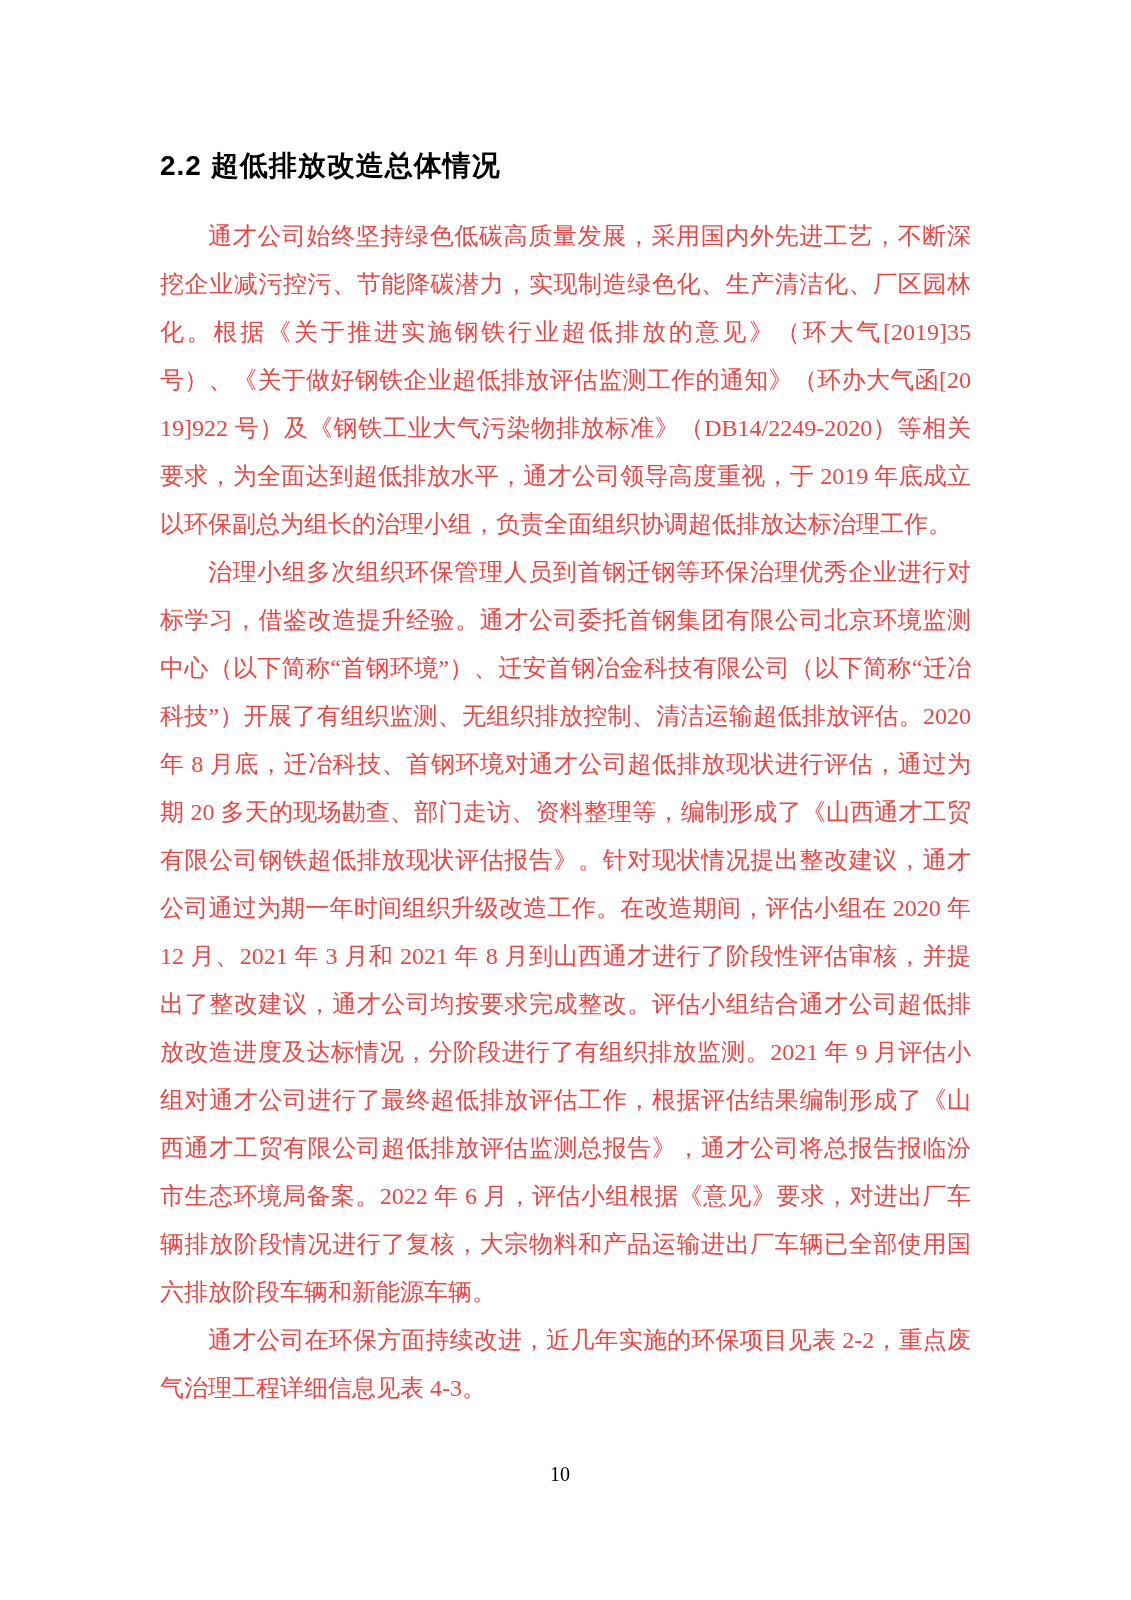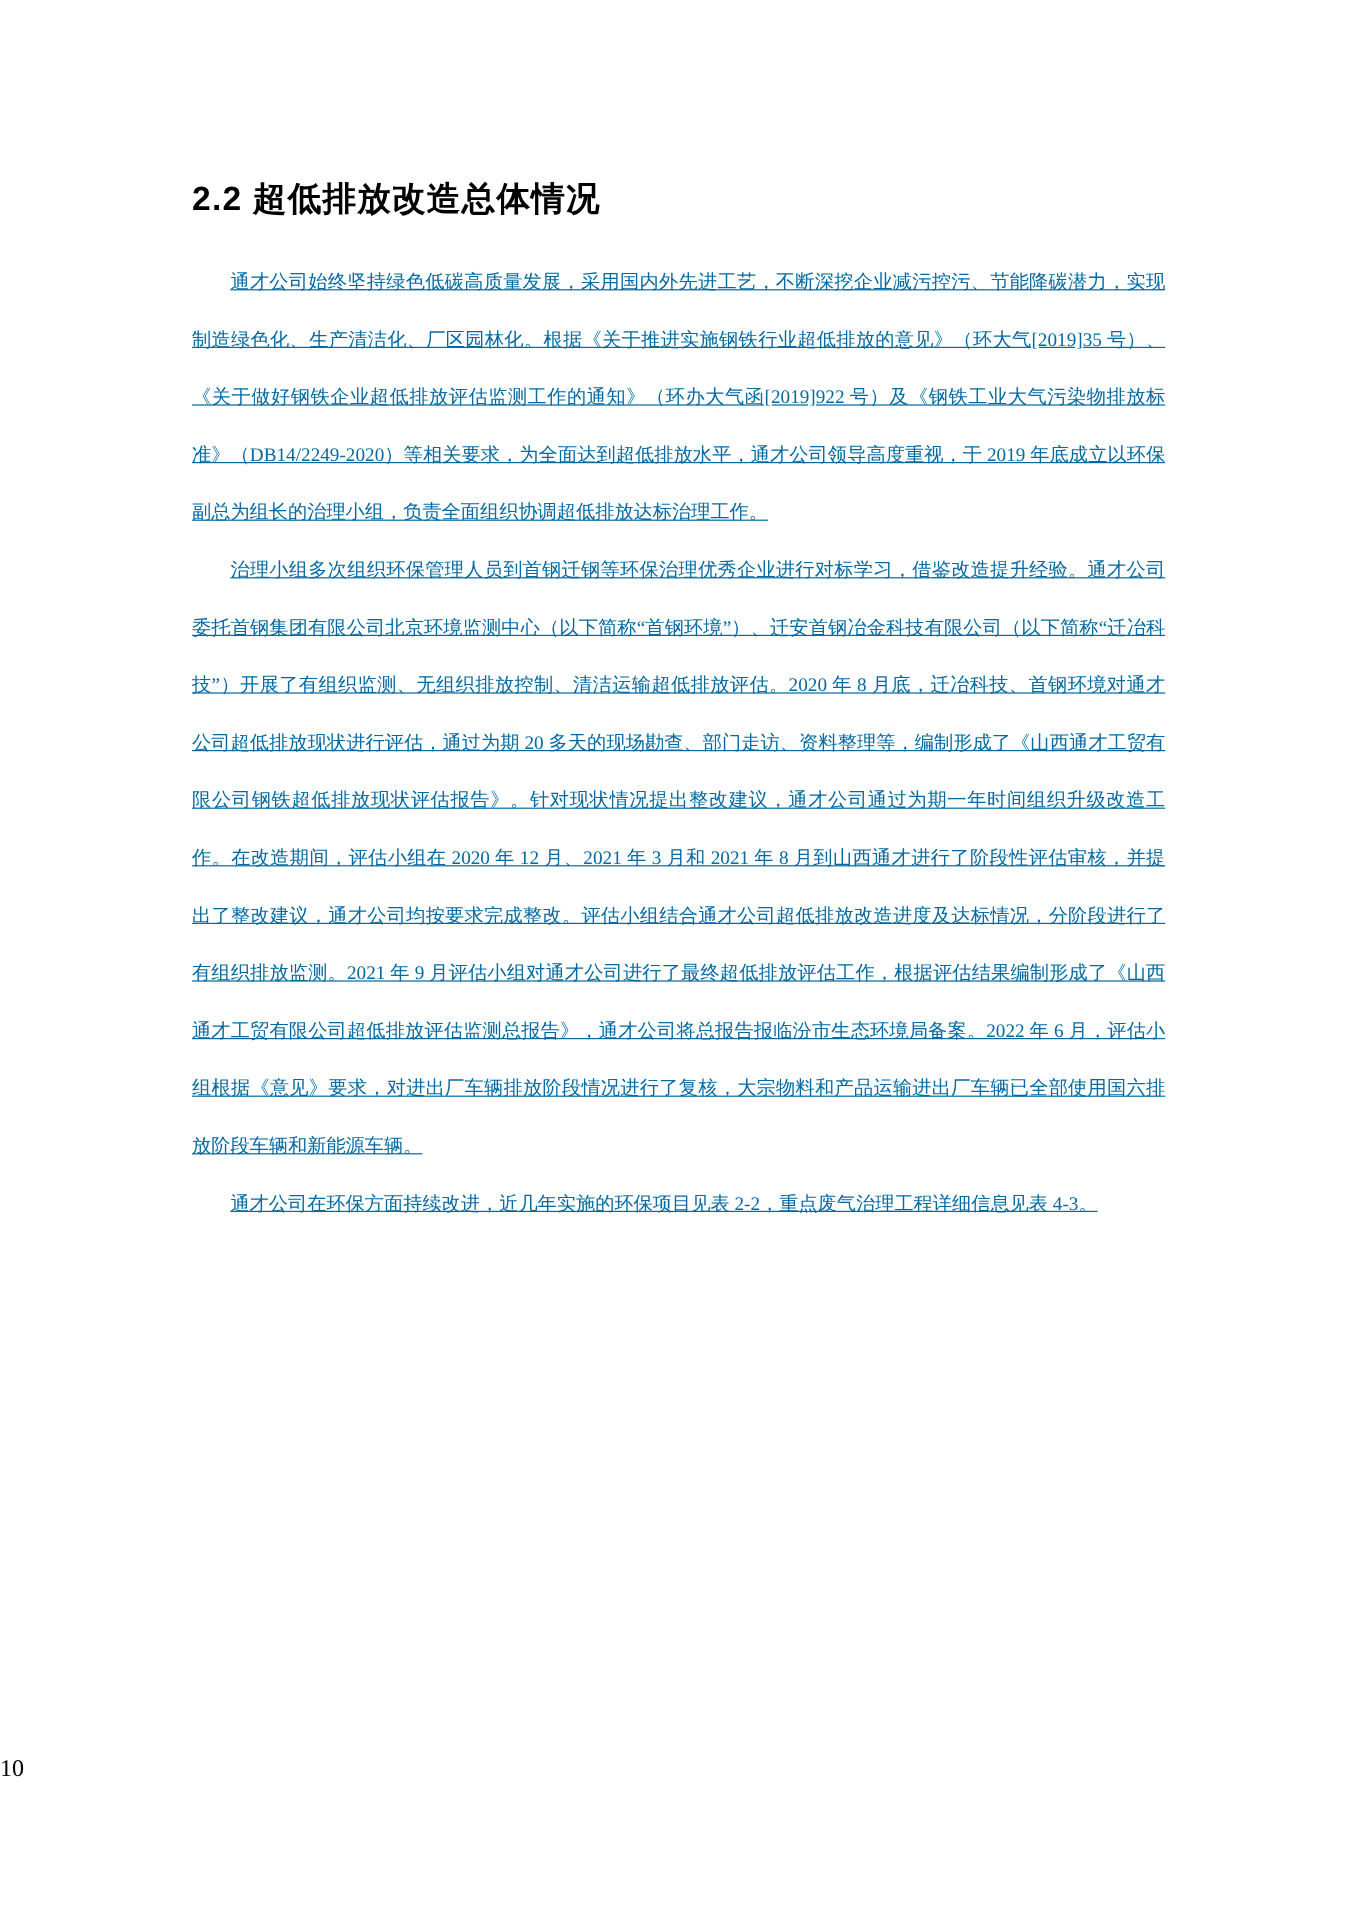--- a/index.html
+++ b/index.html
@@ -32,14 +32,13 @@
     white-space: nowrap;
   }
   .body-text p {
-    font-size: 16px;
+    font-size: 24px;
     line-height: 48px;
     text-align: justify;
     text-justify: inter-ideograph;
     text-indent: 2em;
-    color: #0369a1;
+    color: #ef4444;
     word-break: break-all;
-    text-decoration: underline;
   }
   .page-number {
     position: absolute;

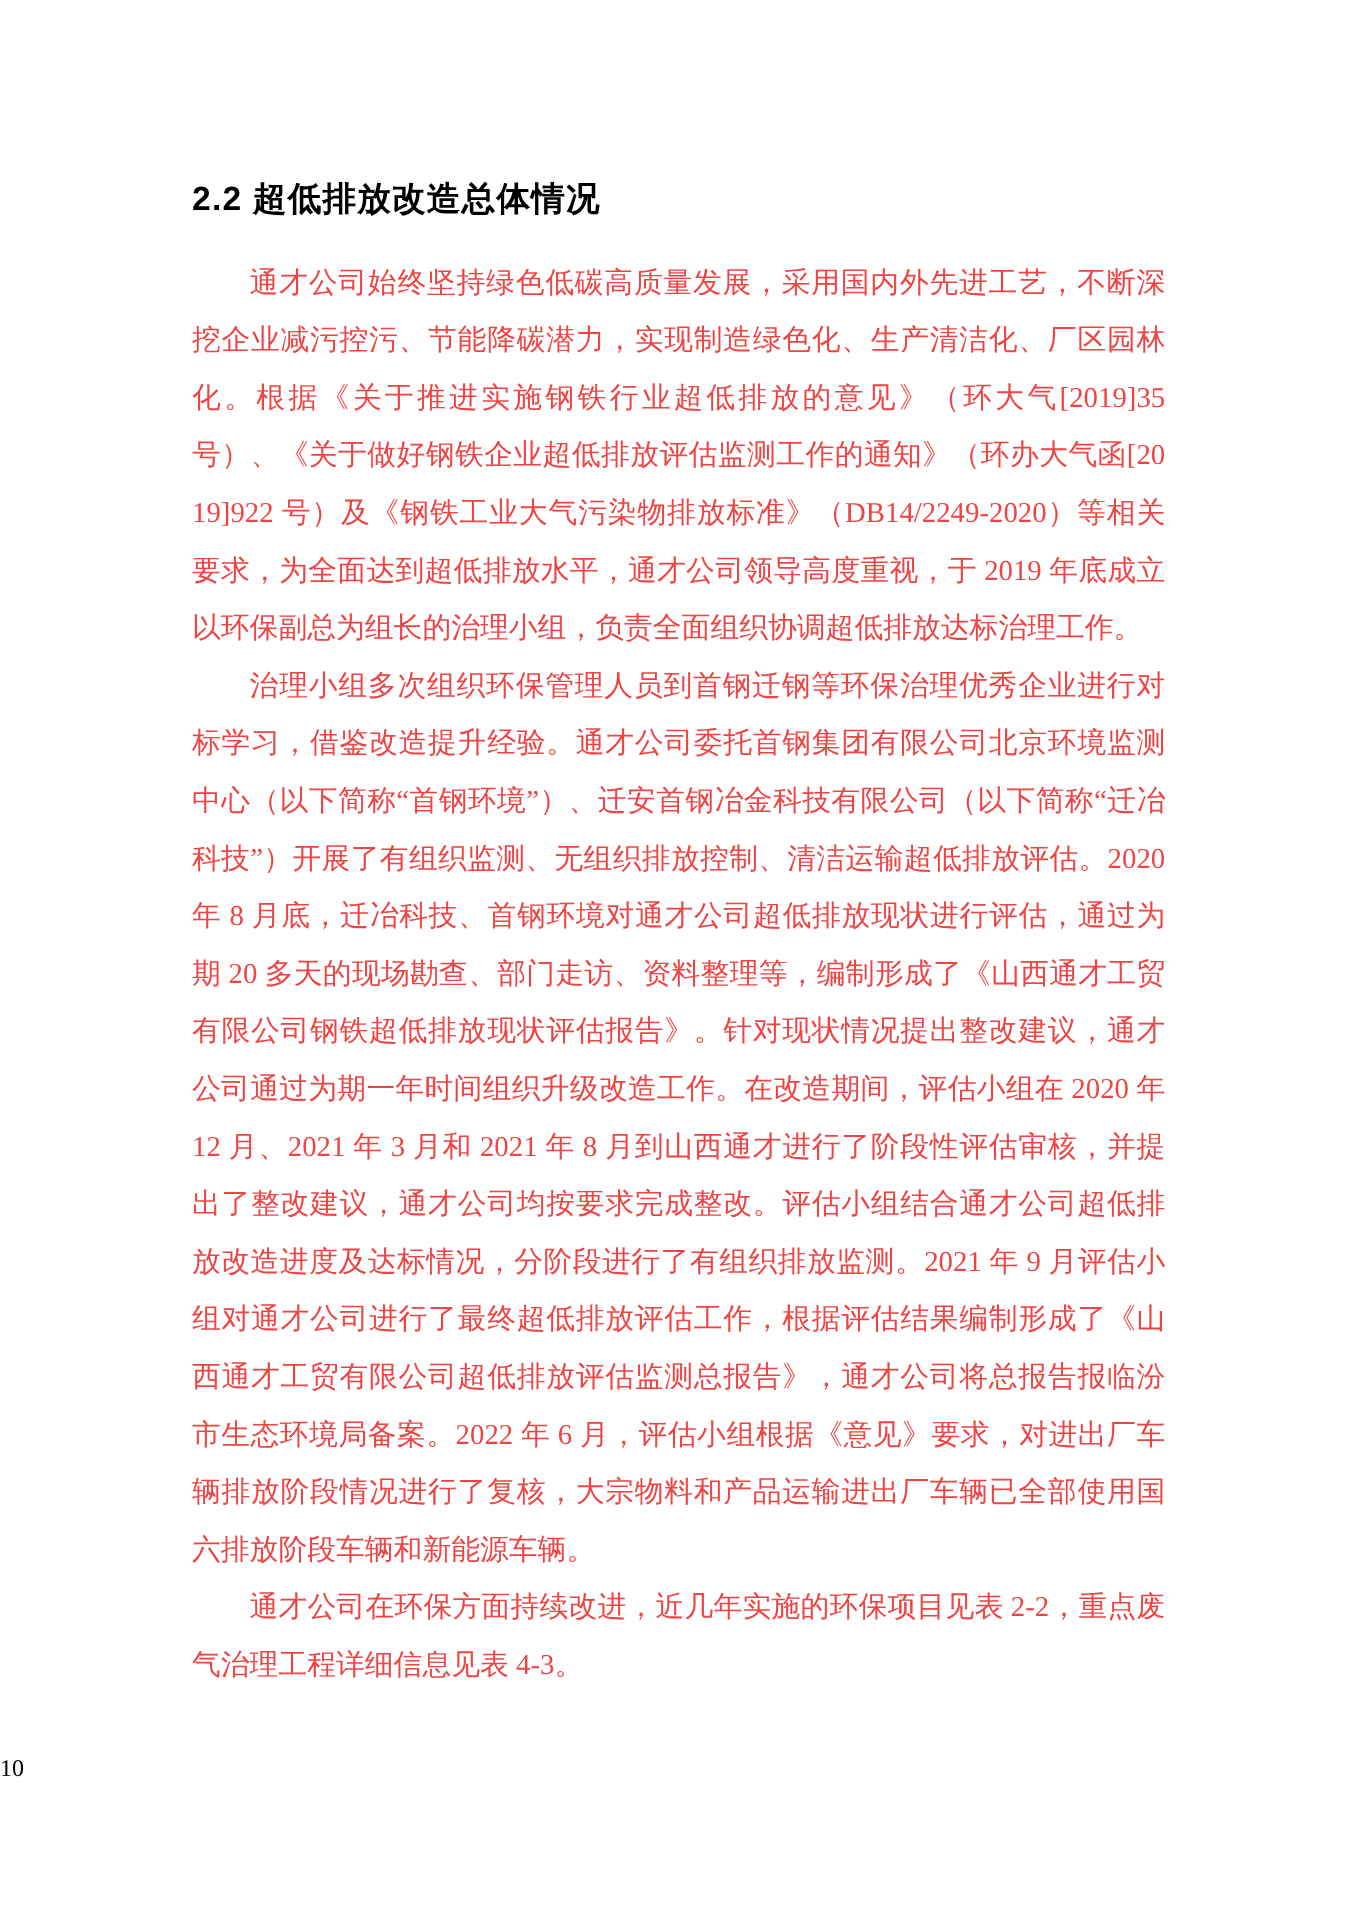--- a/index.html
+++ b/index.html
@@ -45,6 +45,7 @@
     left: 0;
     right: 11px;
     bottom: 114px;
+    text-align: center;
     font-size: 20px;
     line-height: 24px;
     color: #000000;

